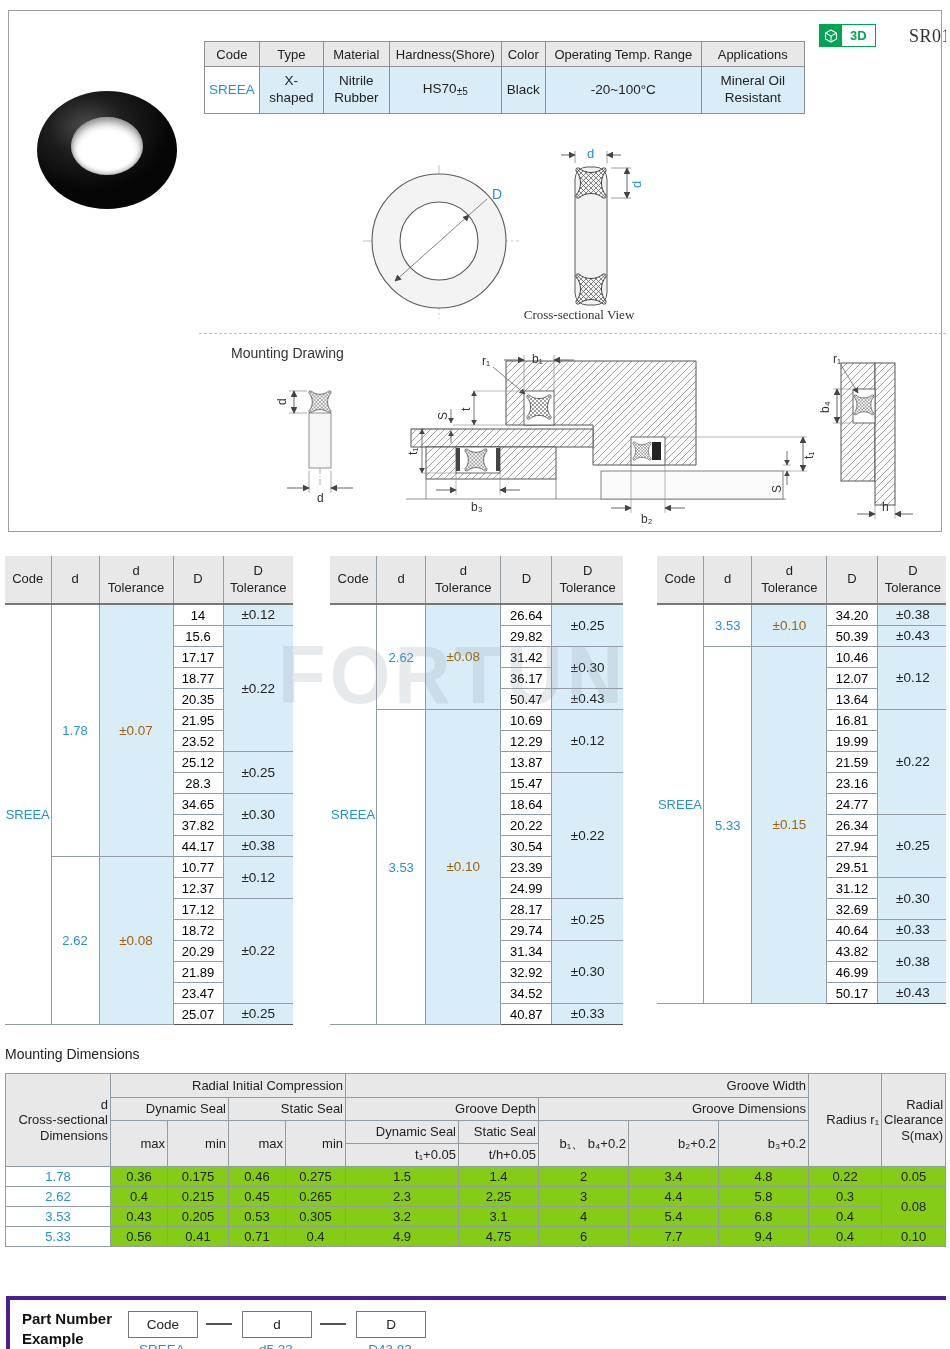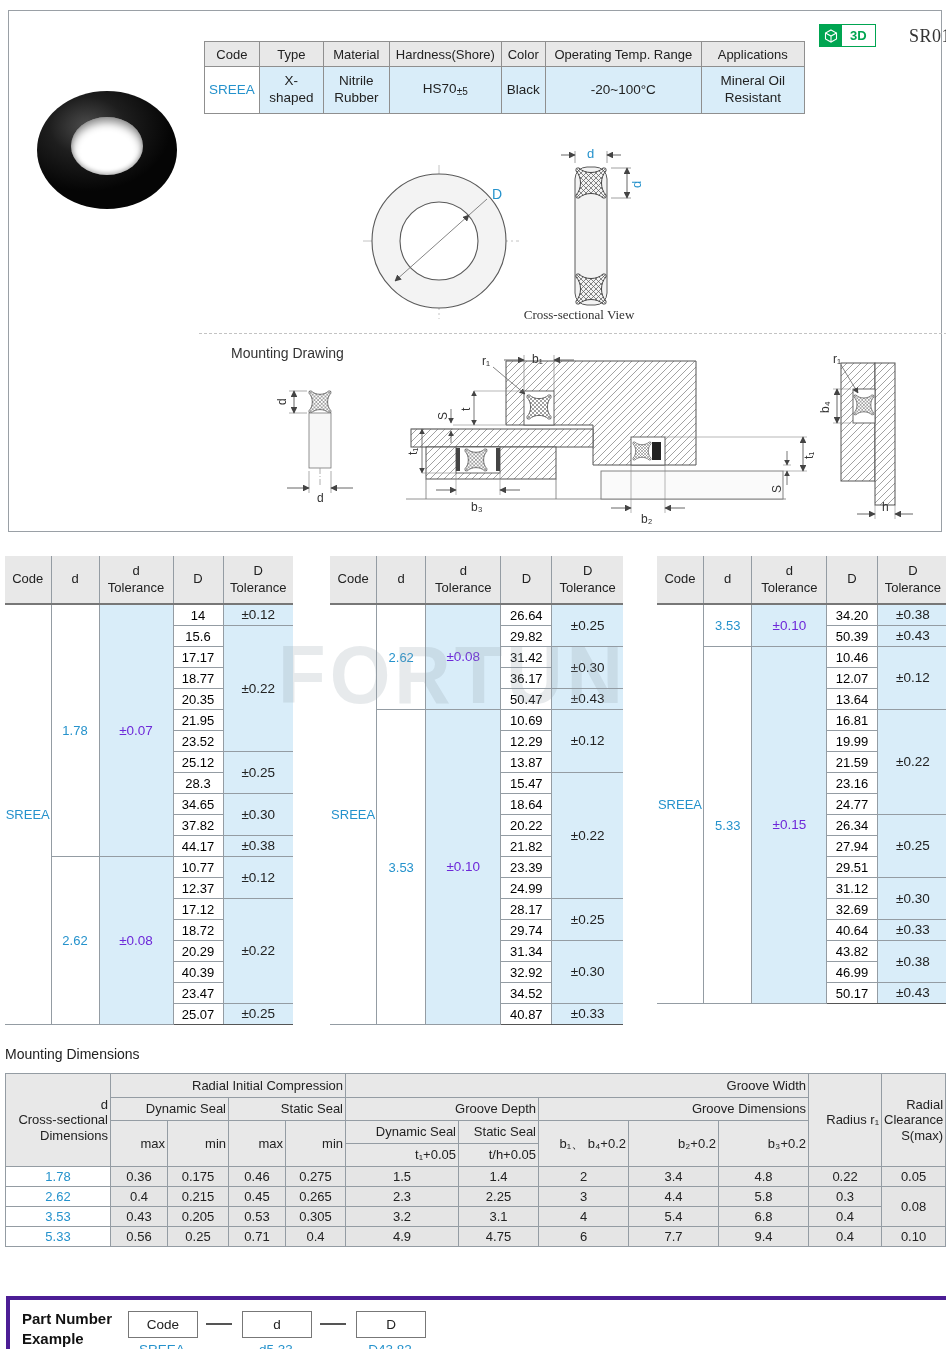--- a/index.html
+++ b/index.html
@@ -41,7 +41,7 @@
   .dim-table tbody tr:last-child td{border-bottom:1px solid #555;}
   td.c-code{background:#fff;color:#2592cc;font-size:13px;}
   td.c-d{background:#fff;color:#2592cc;}
-  td.c-dtol{background:#d9edf9;color:#6d28d9;font-size:13.5px;}
+  td.c-dtol{background:#d9edf9;color:#a16207;font-size:13.5px;}
   td.c-D{background:#fff;color:#000000;}
   td.c-Dtol{background:#d9edf9;color:#222;font-size:13.5px;}
 

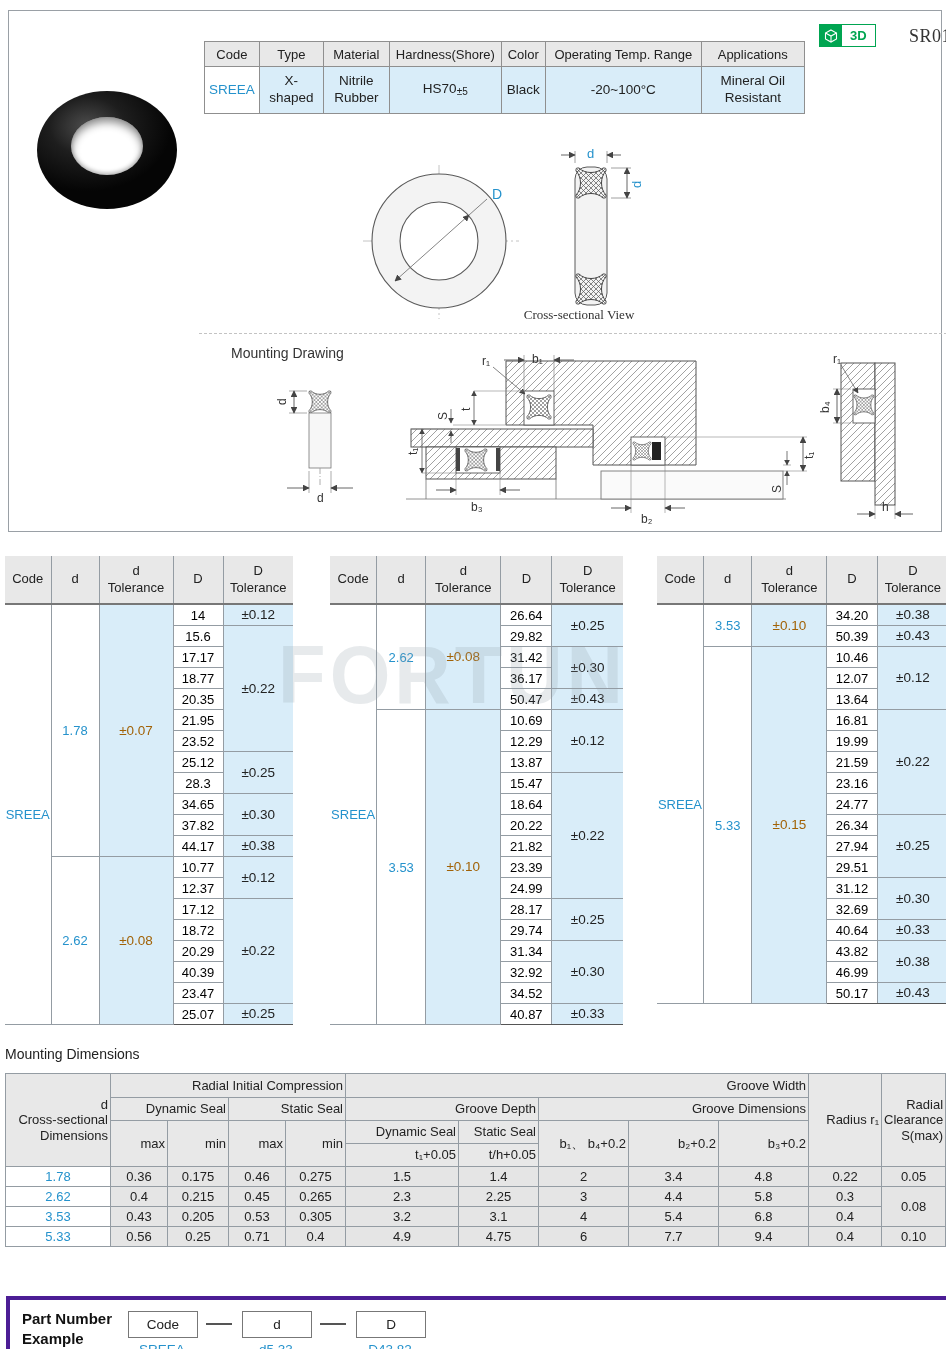--- a/index.html
+++ b/index.html
@@ -424,7 +424,7 @@
           <td class="c-D">20.22</td>
         </tr>
         <tr>
-          <td class="c-D">21.82</td>
+          <td class="c-D">30.54</td>
         </tr>
         <tr>
           <td class="c-D">23.39</td>

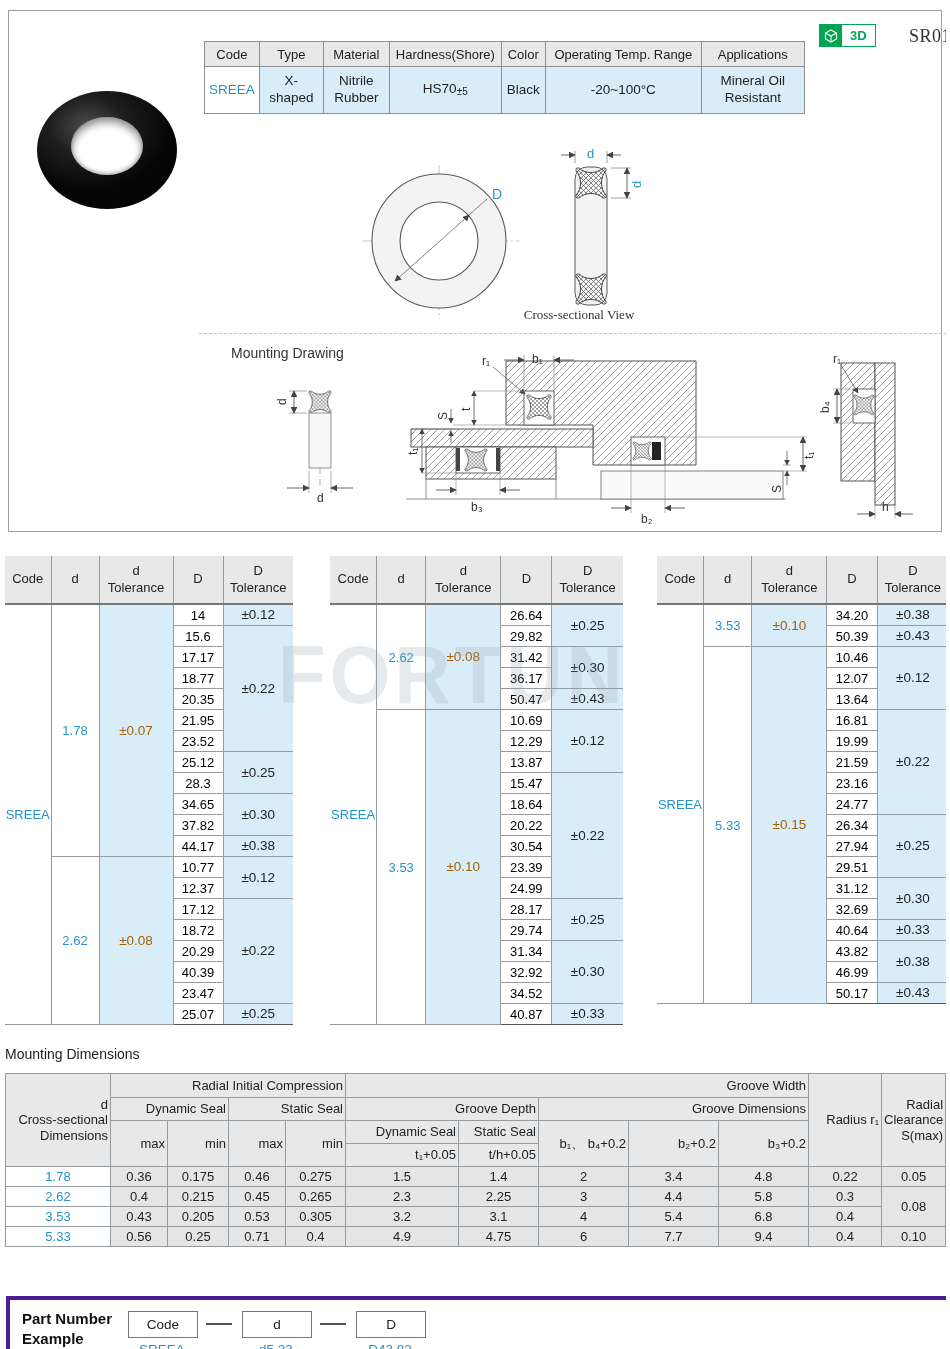--- a/index.html
+++ b/index.html
@@ -349,7 +349,7 @@
           <td class="c-D">20.29</td>
         </tr>
         <tr>
-          <td class="c-D">40.39</td>
+          <td class="c-D">21.89</td>
         </tr>
         <tr>
           <td class="c-D">23.47</td>

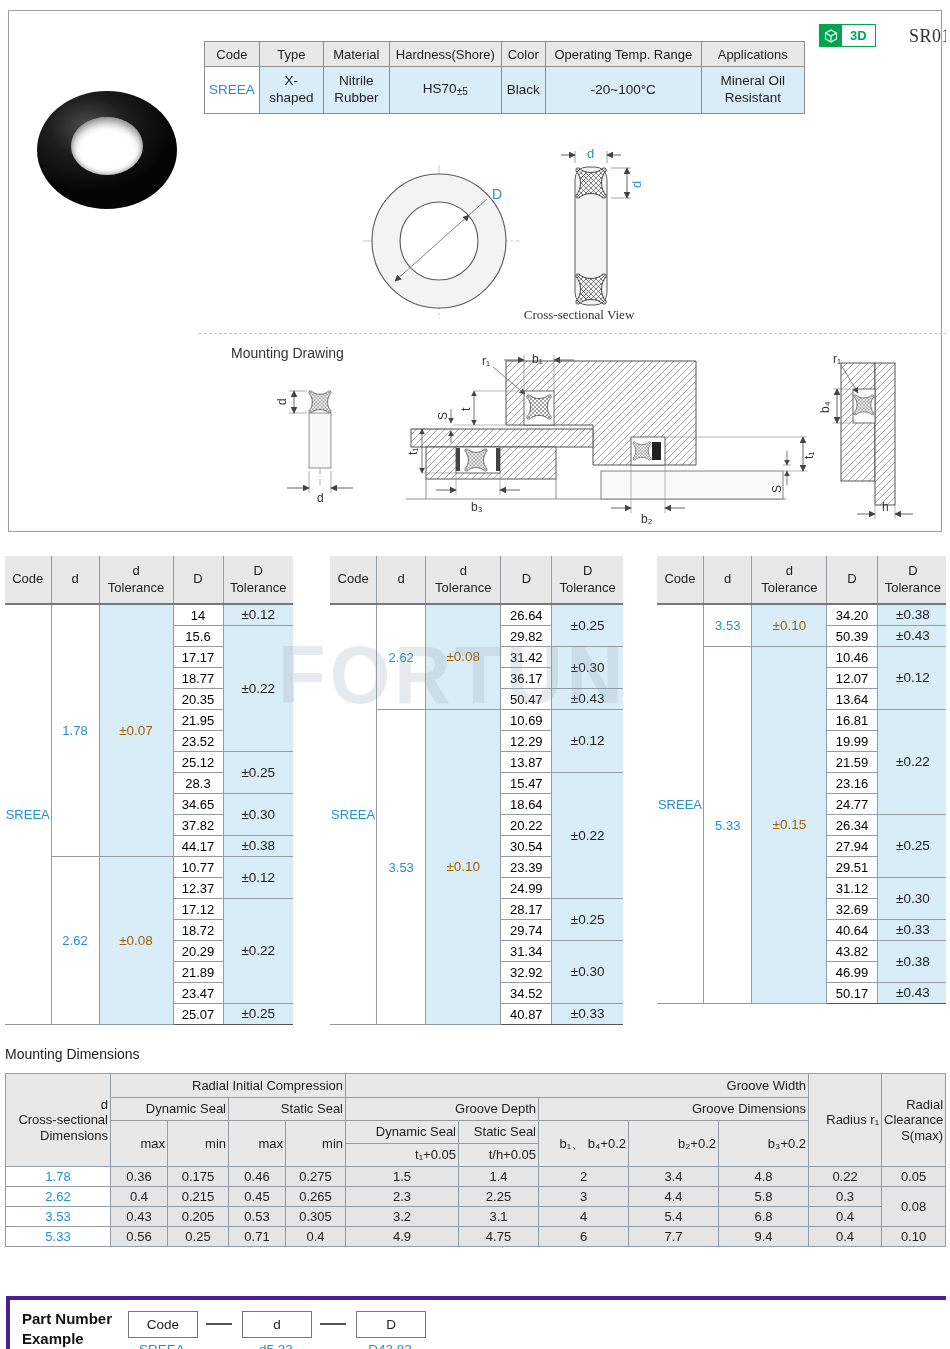--- a/index.html
+++ b/index.html
@@ -52,7 +52,7 @@
   .section-title{position:absolute;left:5px;top:1046px;font-size:14px;color:#222;}
   .mount-table{position:absolute;left:5px;top:1073px;border-collapse:collapse;table-layout:fixed;font-size:13px;}
   .mount-table th{background:#e8e8e8;font-weight:normal;border:1px solid #949ca3;padding:1px 2px;line-height:1.2;white-space:pre-line;text-align:right;}
-  .mount-table td{background:#e5e5e5;border:1px solid #949ca3;text-align:center;height:19px;padding:0;line-height:1;}
+  .mount-table td{background:#84cc16;border:1px solid #949ca3;text-align:center;height:19px;padding:0;line-height:1;}
   .mount-table td.c-d{background:#fff;color:#2592cc;}
 
   

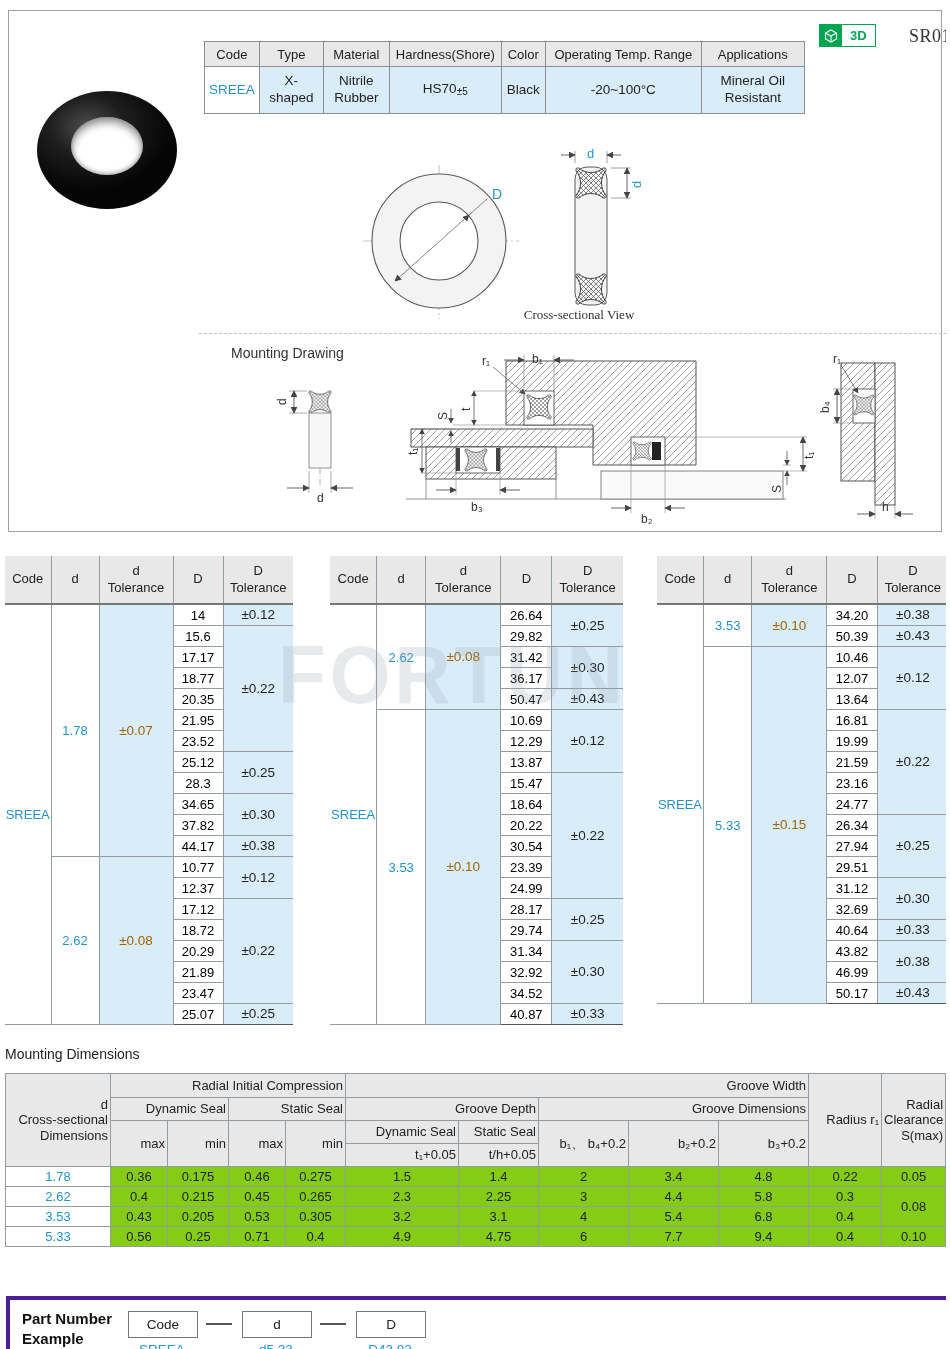--- a/index.html
+++ b/index.html
@@ -647,7 +647,7 @@
         <tr>
           <td class="c-d">5.33</td>
           <td>0.56</td>
-          <td>0.25</td>
+          <td>0.41</td>
           <td>0.71</td>
           <td>0.4</td>
           <td>4.9</td>

